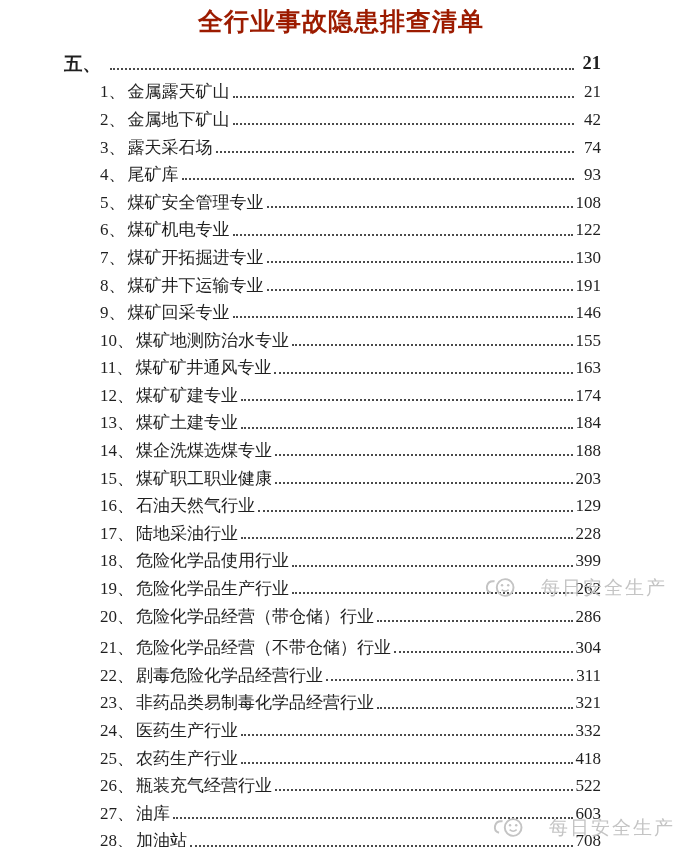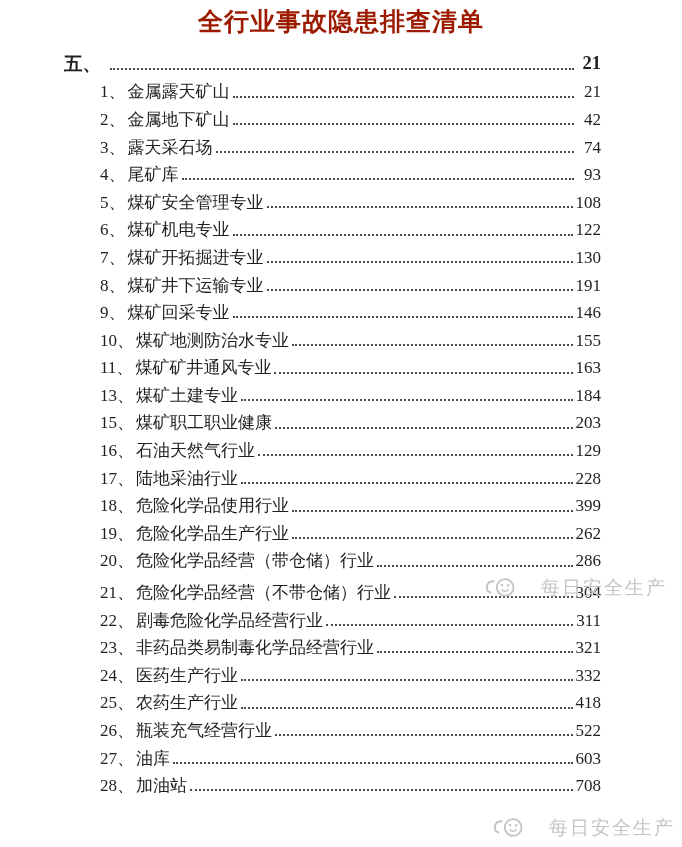--- a/index.html
+++ b/index.html
@@ -169,6 +169,12 @@
     <span class="pg">163</span>
   </div>
 
+  <div class="row">
+    <span class="num">12、</span>
+    <span class="label">煤矿矿建专业</span>
+    <span class="dots"></span>
+    <span class="pg">174</span>
+  </div>
 
   <div class="row">
     <span class="num">13、</span>

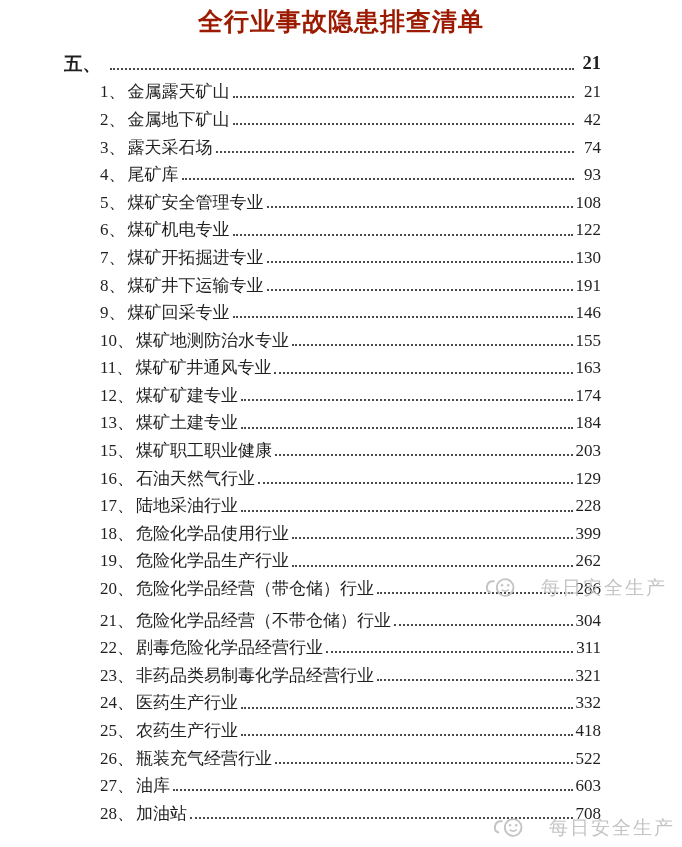--- a/index.html
+++ b/index.html
@@ -183,6 +183,12 @@
     <span class="pg">184</span>
   </div>
 
+  <div class="row">
+    <span class="num">14、</span>
+    <span class="label">煤企洗煤选煤专业</span>
+    <span class="dots"></span>
+    <span class="pg">188</span>
+  </div>
 
   <div class="row">
     <span class="num">15、</span>

